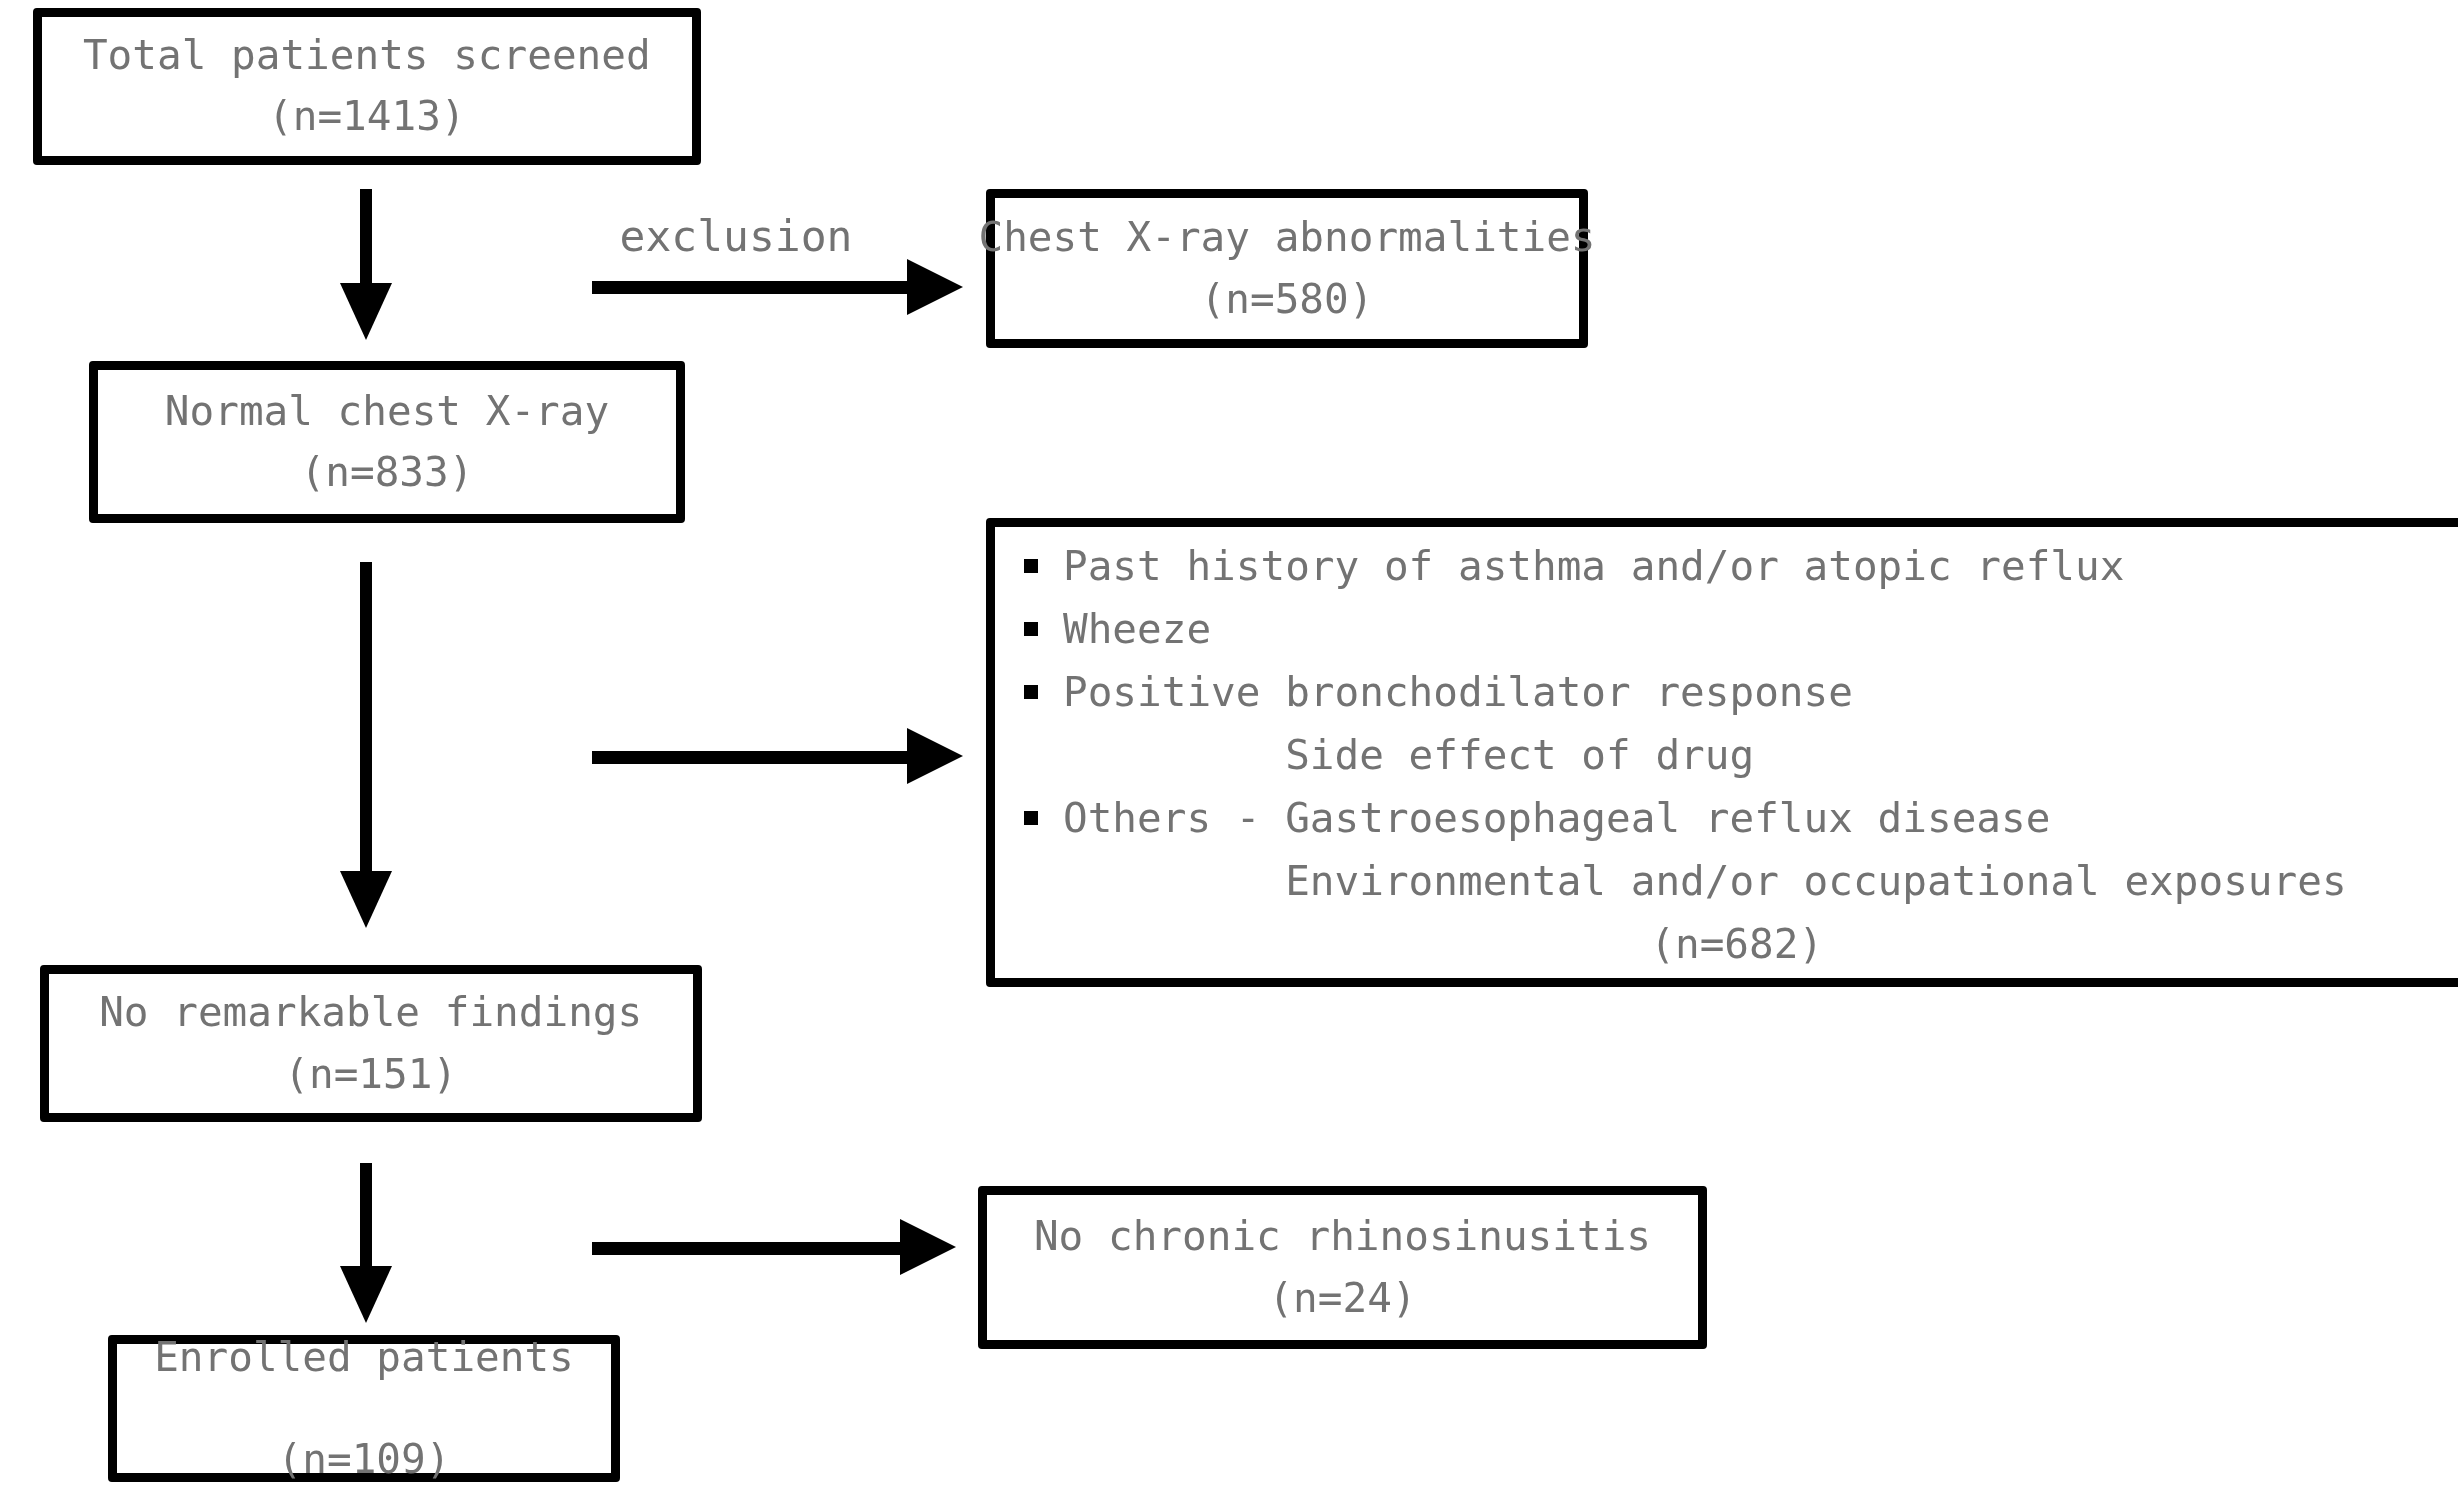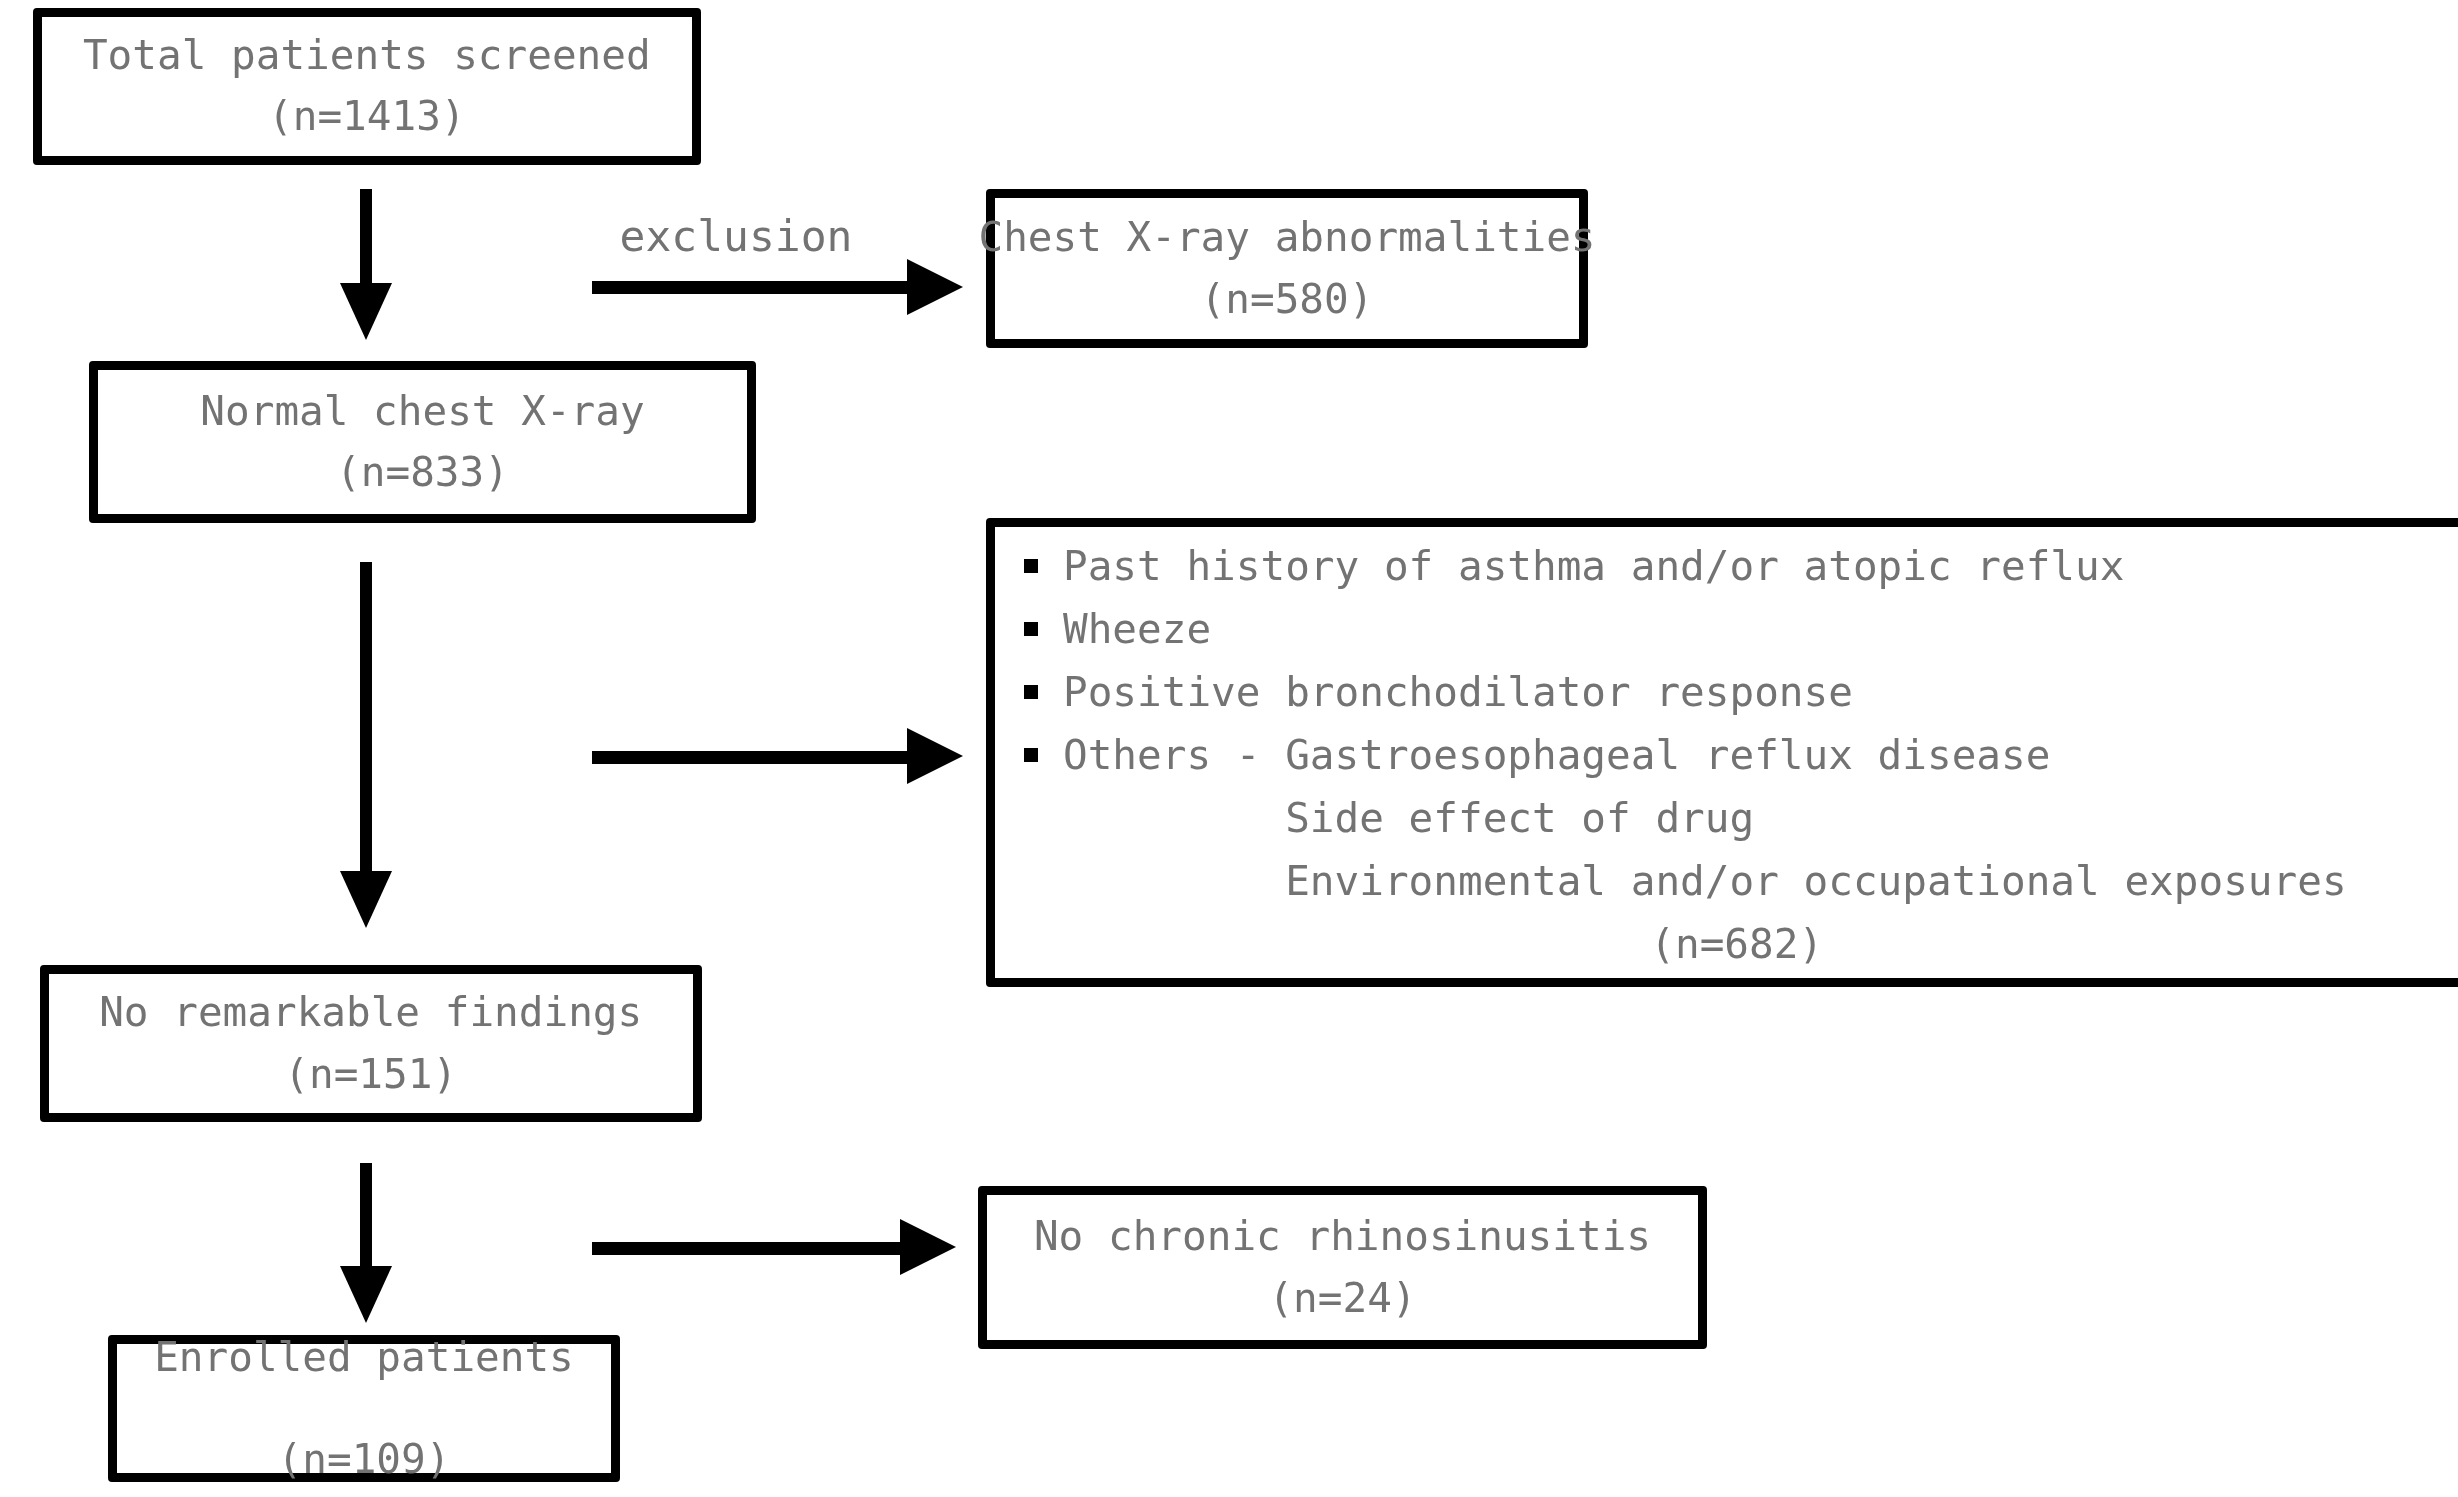--- a/index.html
+++ b/index.html
@@ -33,7 +33,7 @@
   
   #box-total        { left: 7.8px;    top: 7.8px;    width: 668px;  height: 157px; }
   #box-xrayabn      { left: 961px;  top: 189px;  width: 602px;  height: 159px; }
-  #box-normalxray   { left: 64px;   top: 361px;  width: 667px;  height: 162px; }
+  #box-normalxray   { left: 64px;   top: 361px;  width: 596px;  height: 162px; }
   #box-criteria     { left: 961px;  top: 518px;  width: 1492px; height: 469px;
                       align-items: stretch; justify-content: flex-start;
                       text-align: left; padding: 7.8px 19.6px 0 29px; }

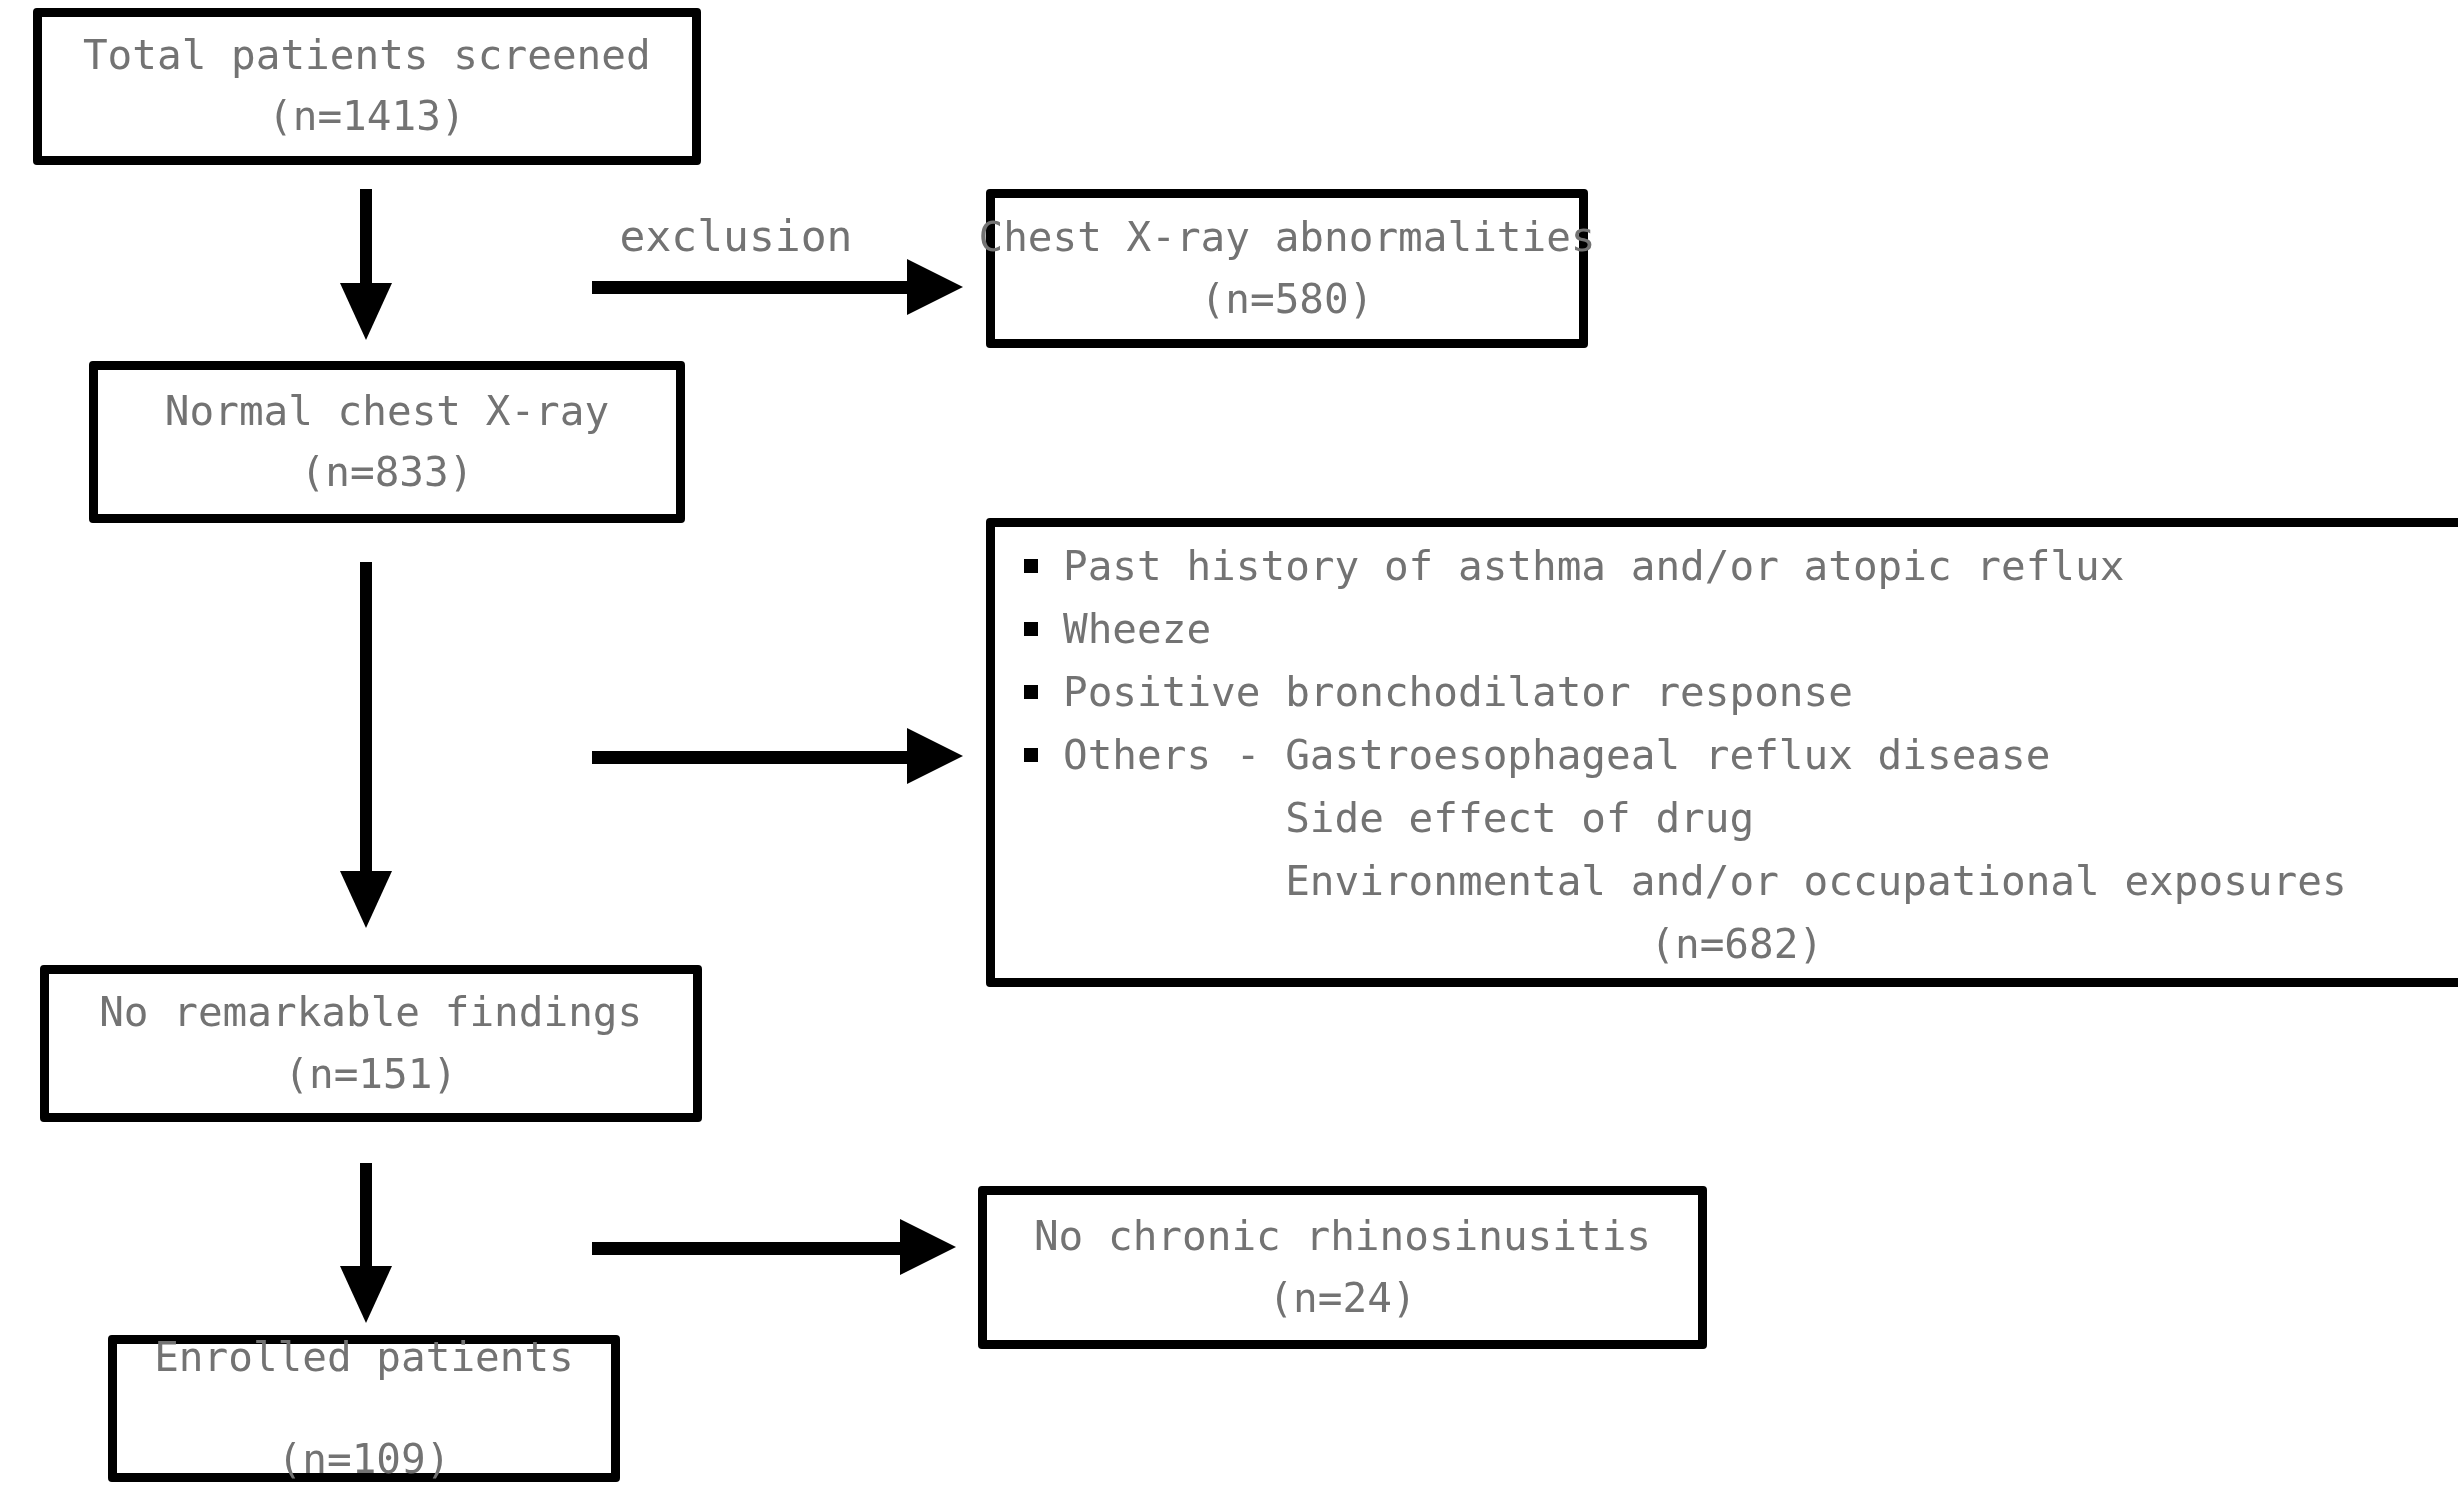--- a/index.html
+++ b/index.html
@@ -137,13 +137,13 @@
         <span class="bullet"></span>
         <span>Positive bronchodilator response</span>
       </div>
+      <div class="crit-line indented">
+
+        <span>Side effect of drug</span>
+      </div>
       <div class="crit-line">
         <span class="bullet"></span>
         <span>Others - Gastroesophageal reflux disease</span>
-      </div>
-      <div class="crit-line indented">
-
-        <span>Side effect of drug</span>
       </div>
       <div class="crit-line indented">
 

